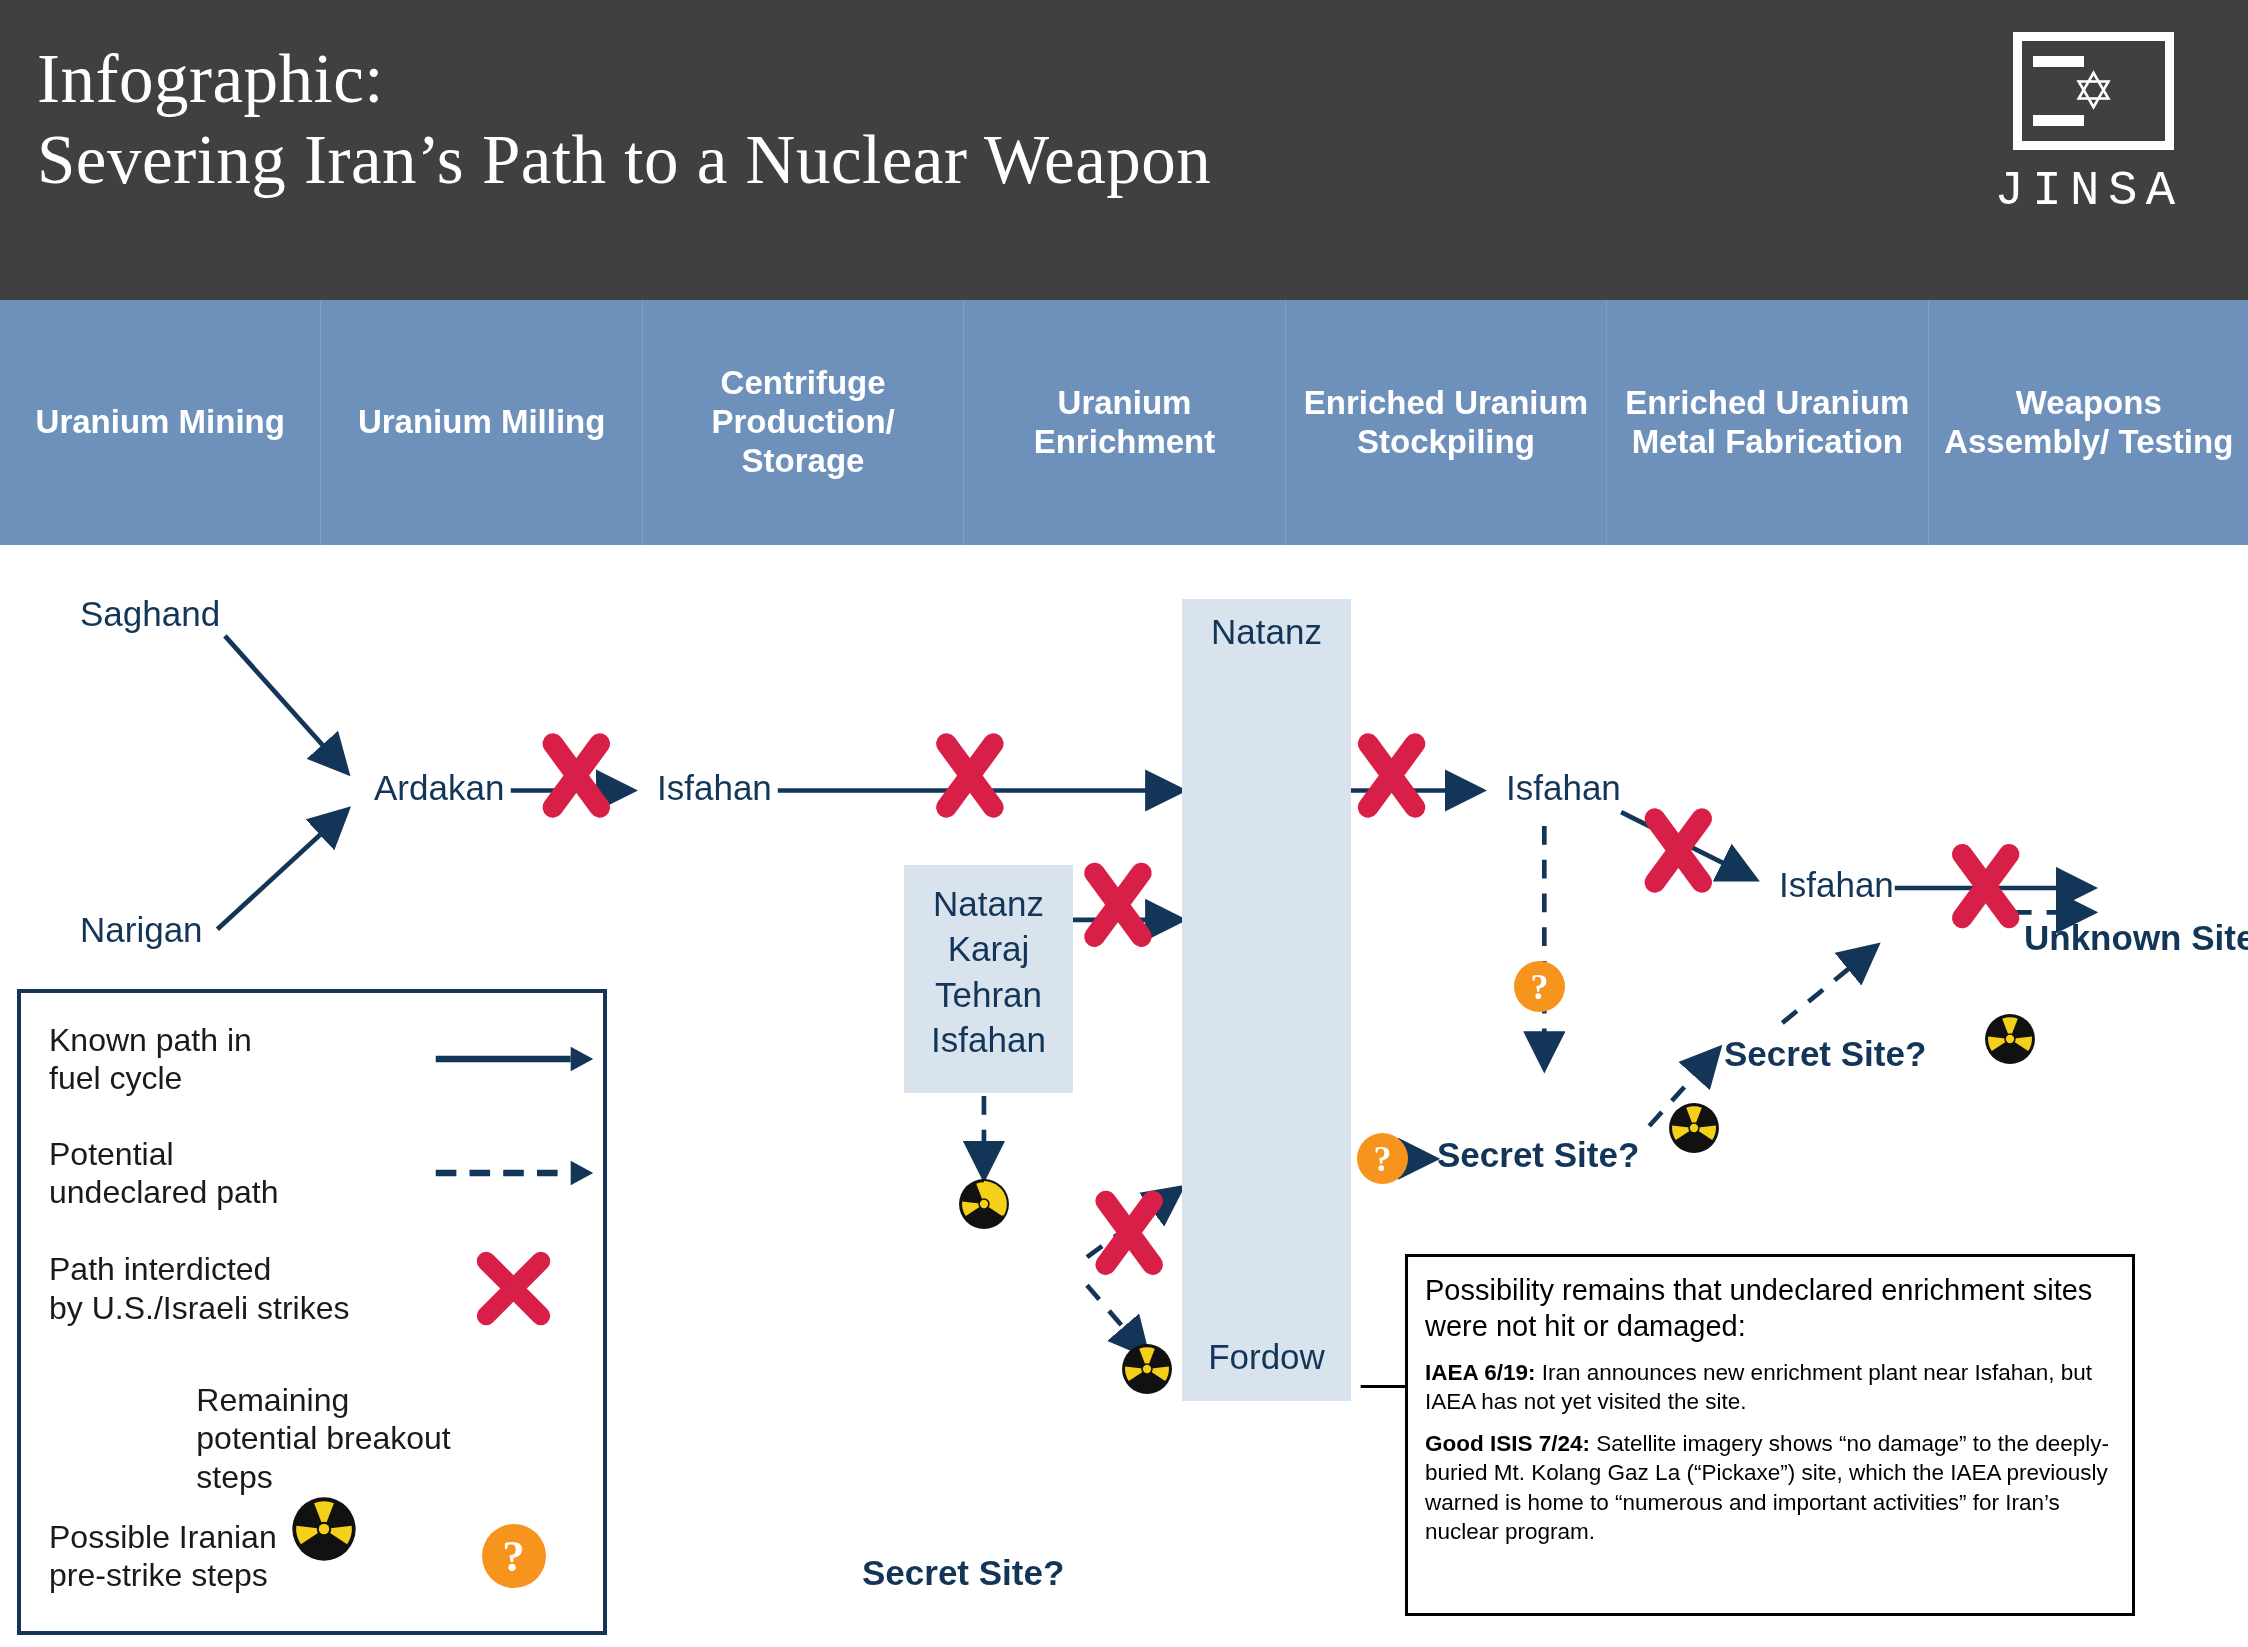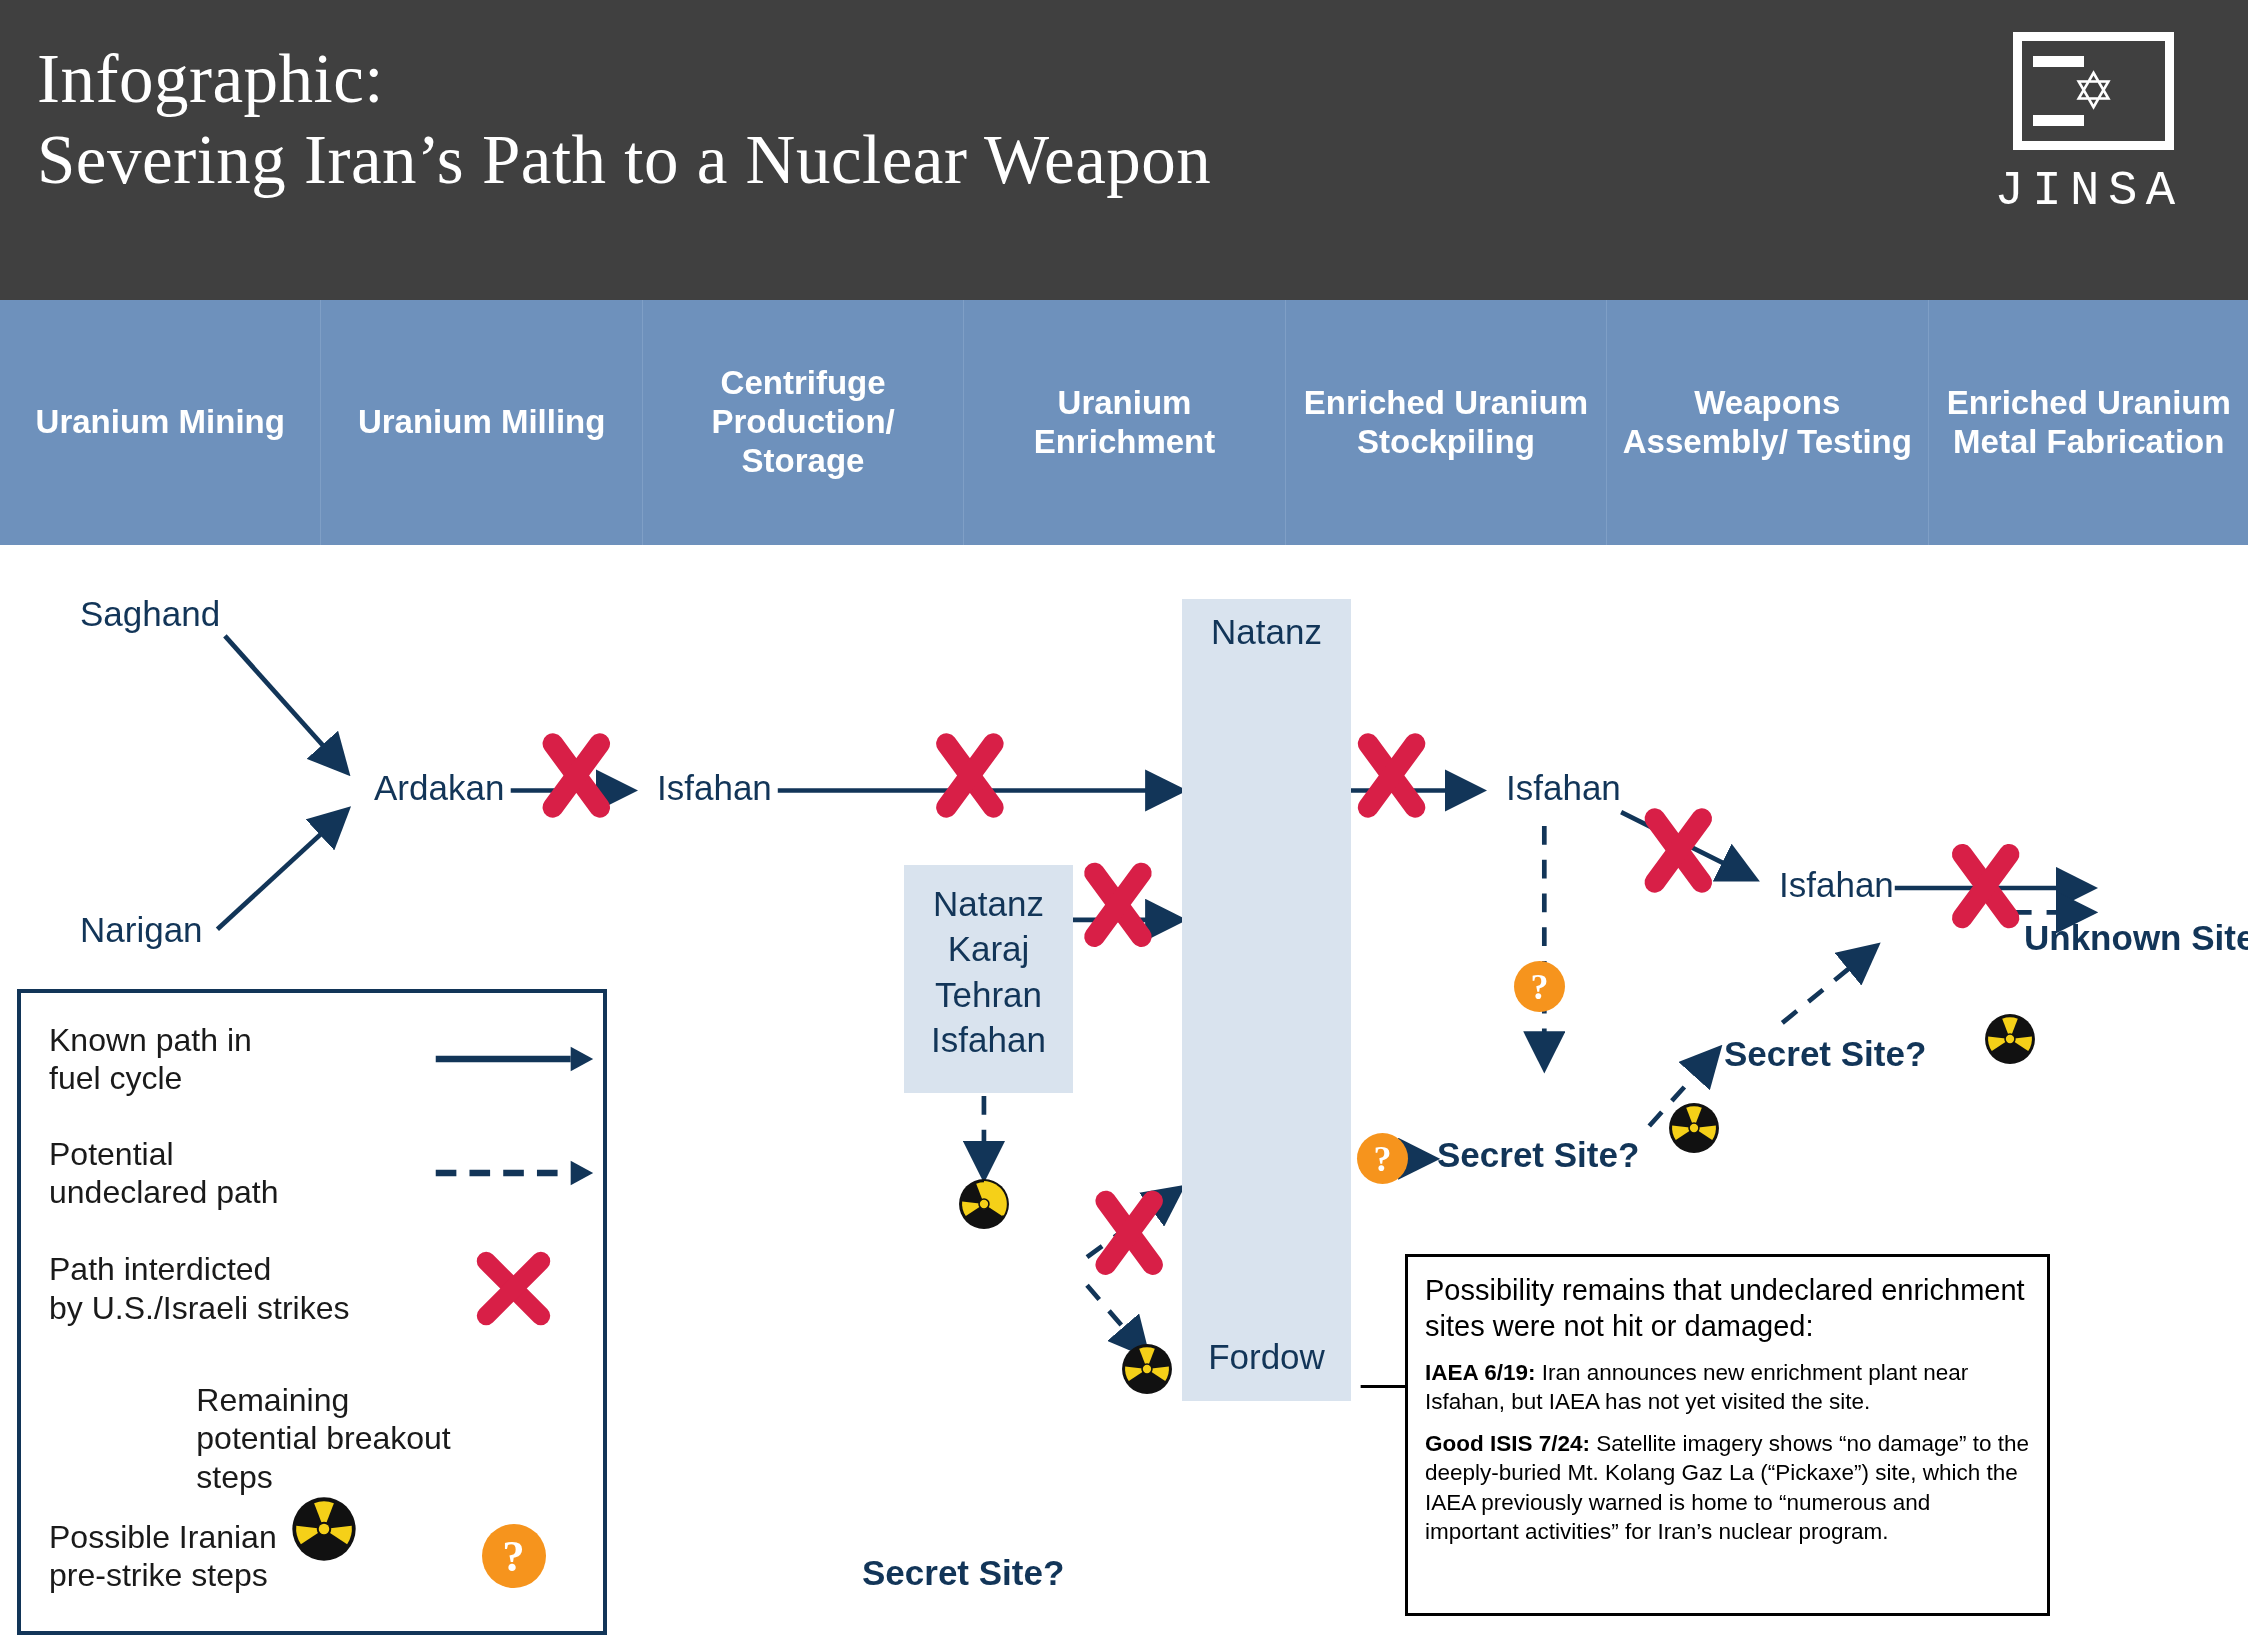--- a/index.html
+++ b/index.html
@@ -147,13 +147,13 @@
   <div class="band-col">Enriched
 Uranium
 Stockpiling</div>
-  <div class="band-col">Weapons
-Assembly/
-Testing</div>
   <div class="band-col">Enriched
 Uranium
 Metal
 Fabrication</div>
+  <div class="band-col">Weapons
+Assembly/
+Testing</div>
 </div>
 
 <div class="canvas">

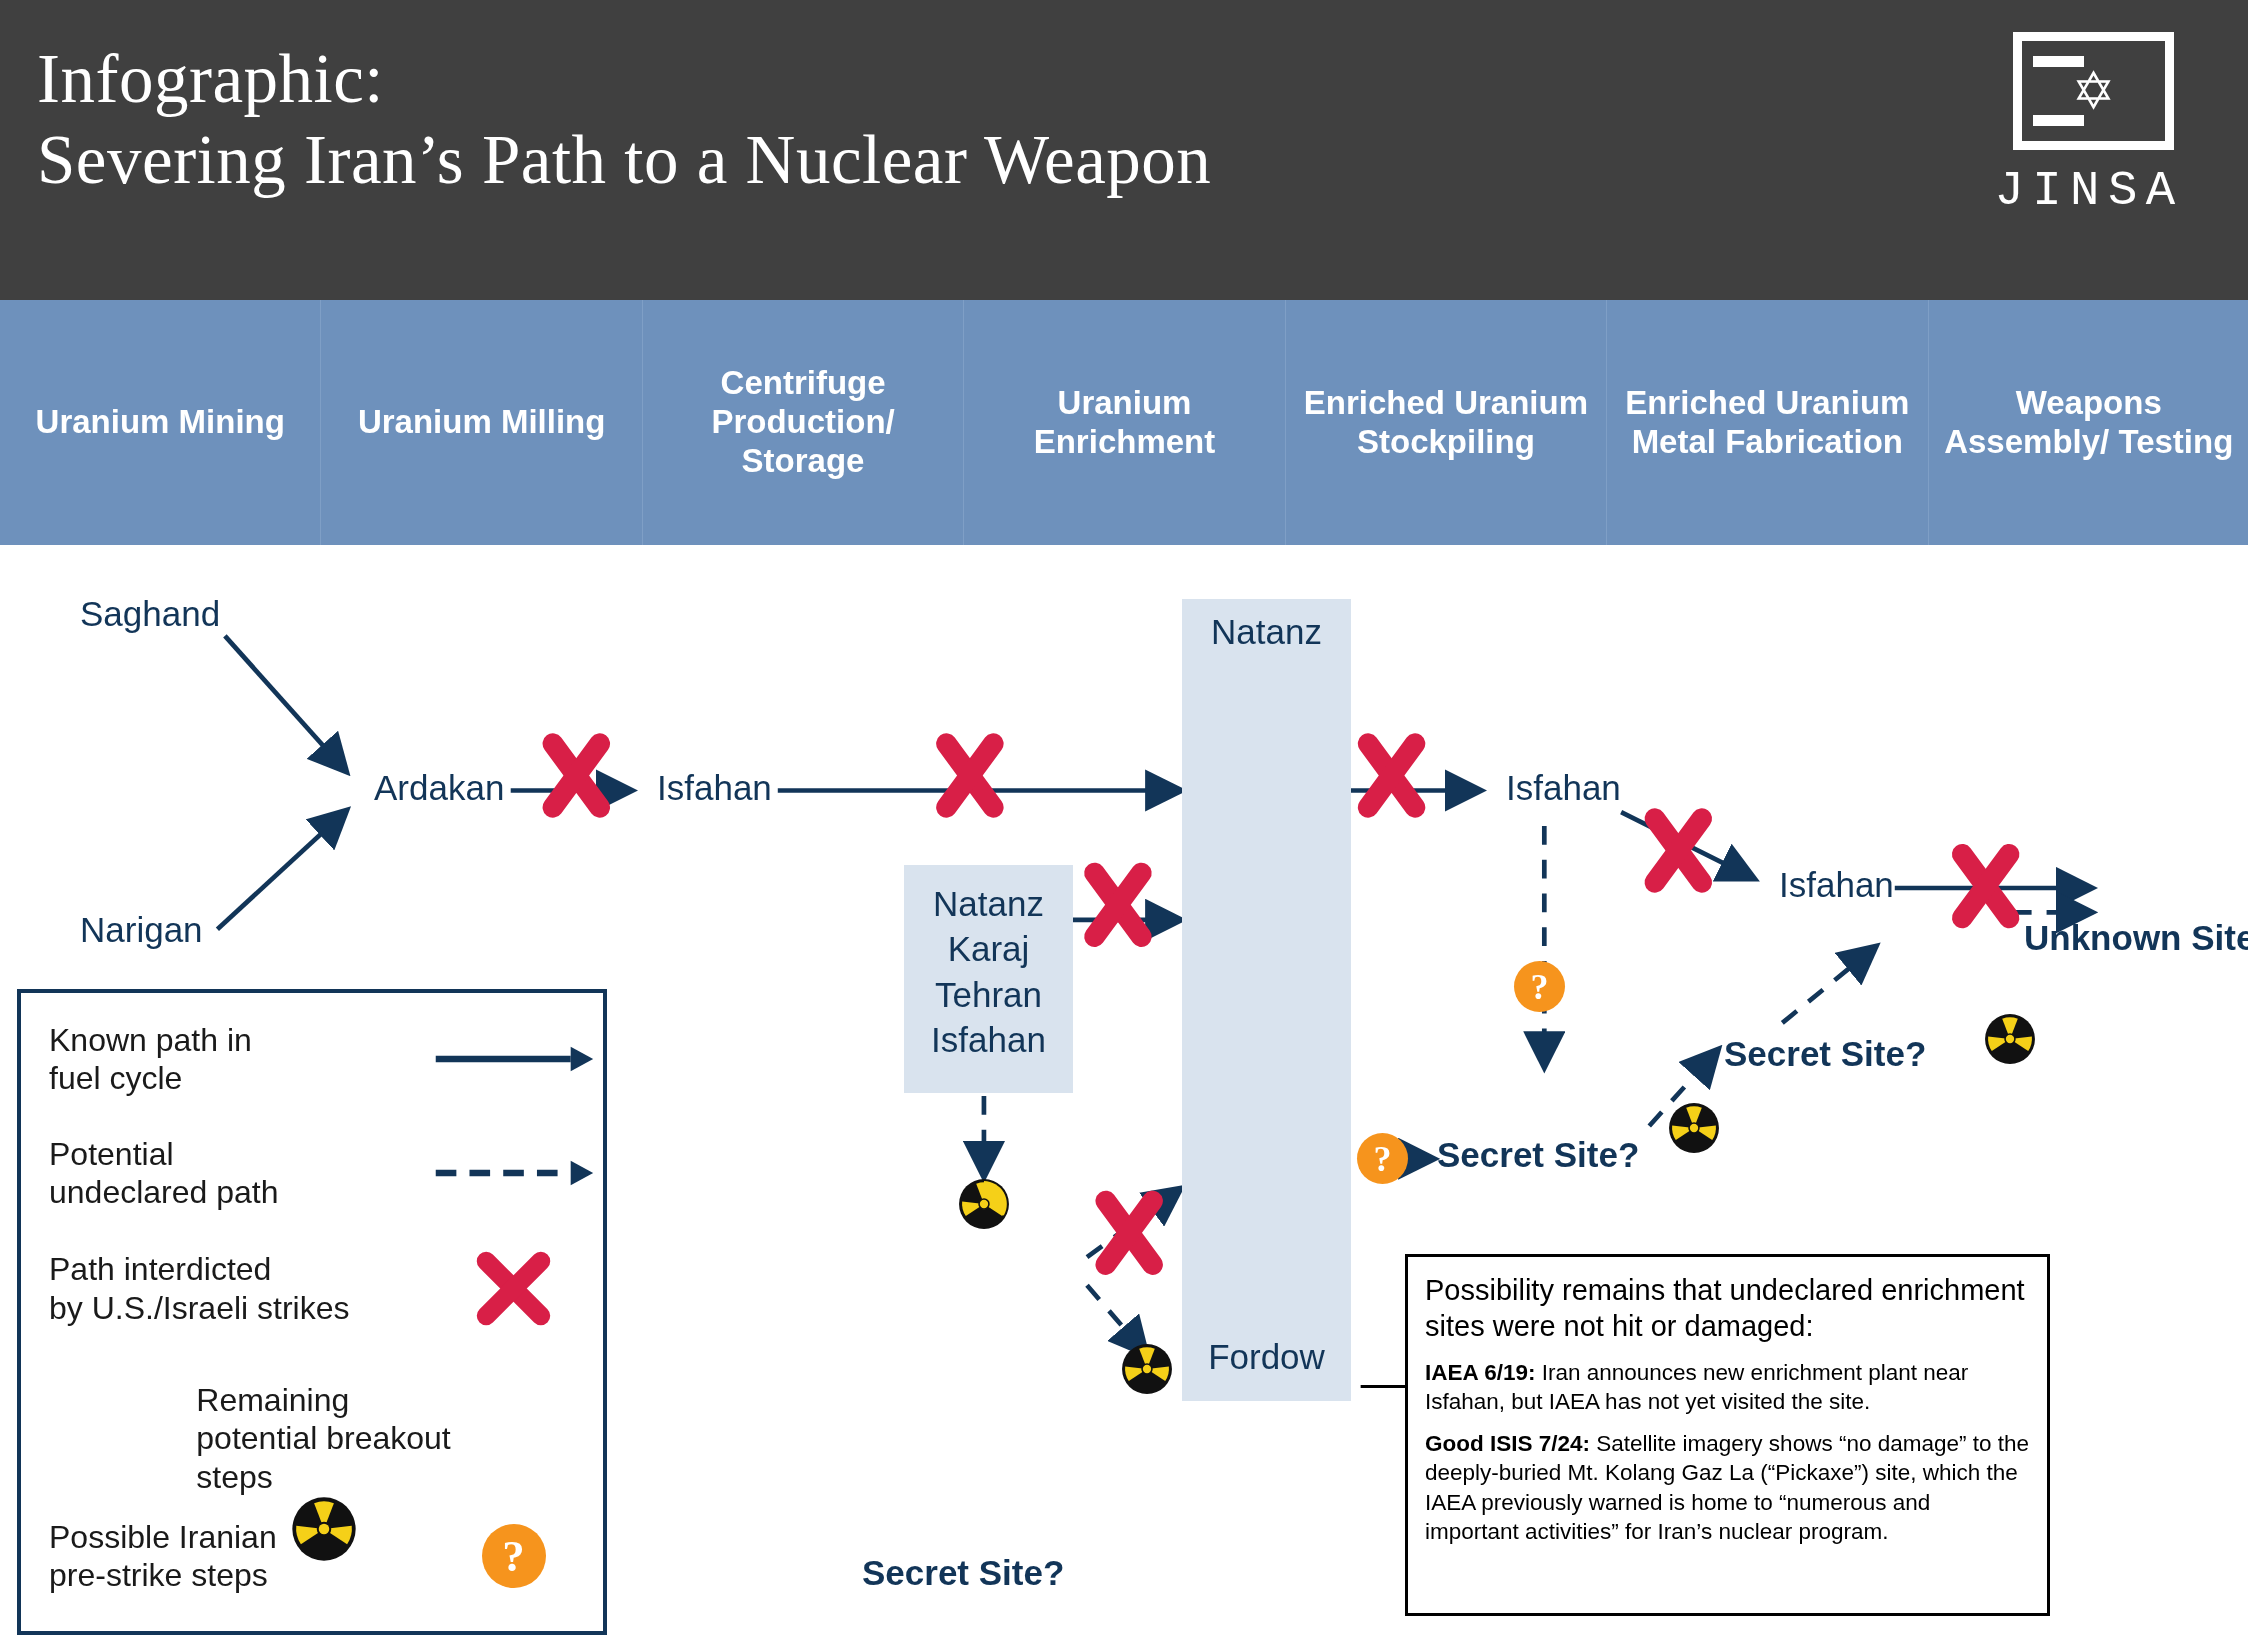--- a/index.html
+++ b/index.html
@@ -100,7 +100,7 @@
   .legend-icon { width:169px; display:flex; align-items:center; justify-content:center; }
   
   .notebox {
-    position:absolute; left:1405px; top:1254px; width:645px; height:362px;
+    position:absolute; left:1405px; top:1254px; width:730px; height:362px;
     border:3.7px solid #000000; background:#ffffff;
     box-sizing:border-box; padding:15px 17px;
   }

